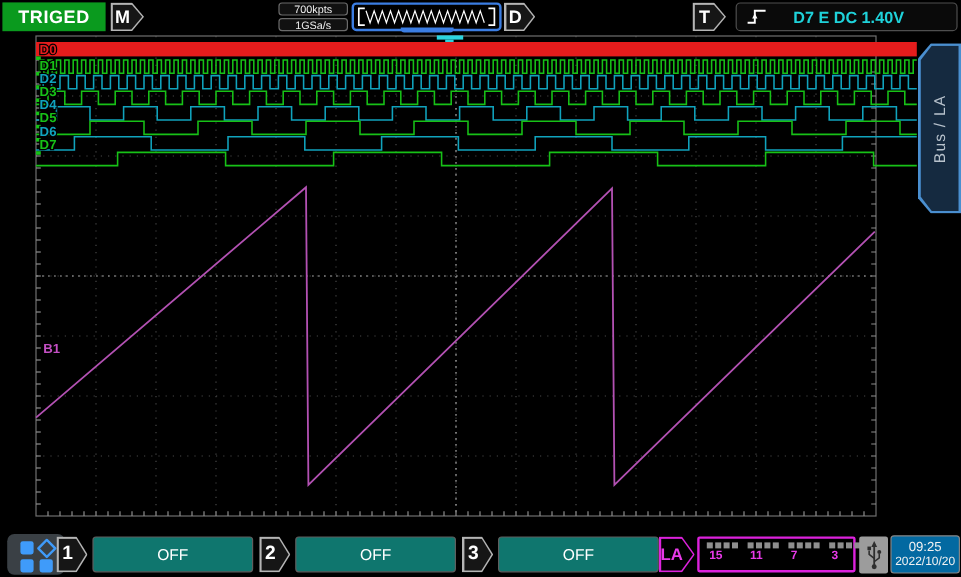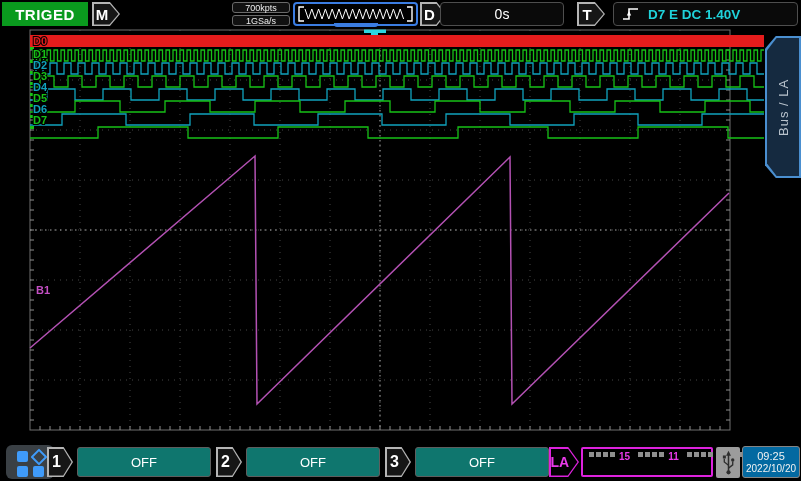--- a/index.html
+++ b/index.html
@@ -286,7 +286,6 @@
       <div class="inner"></div>
       <div class="lbl" style="font-size:15px;">D</div>
     </div>
-    <div class="robox" style="left:440px;width:124px;">0s</div>
 
     <div class="chev" style="left:577px;top:2px;width:28px;height:24px;">
       <div class="shape"></div>

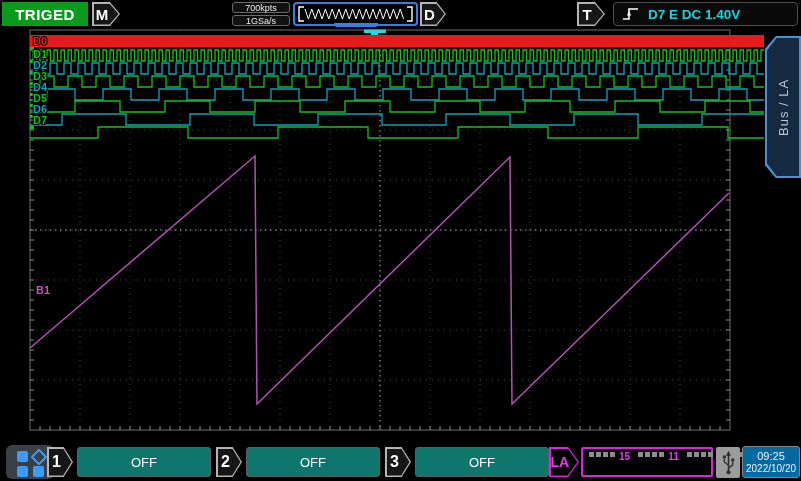--- a/index.html
+++ b/index.html
@@ -292,7 +292,7 @@
       <div class="inner"></div>
       <div class="lbl" style="font-size:15px;">T</div>
     </div>
-    <div class="robox" style="left:613px;width:185px;justify-content:flex-start;padding-left:8px;">
+    <div class="robox" style="left:613px;width:185px;justify-content:flex-start;padding-left:8px;gap:13px;">
       <svg width="18" height="16" viewBox="0 0 18 16">
         <polyline points="1,13 7,13 7,3 16,3" fill="none" stroke="#fff" stroke-width="1.6"></polyline>
         <polygon points="7,5 4.8,9.5 9.2,9.5" fill="#fff"></polygon>

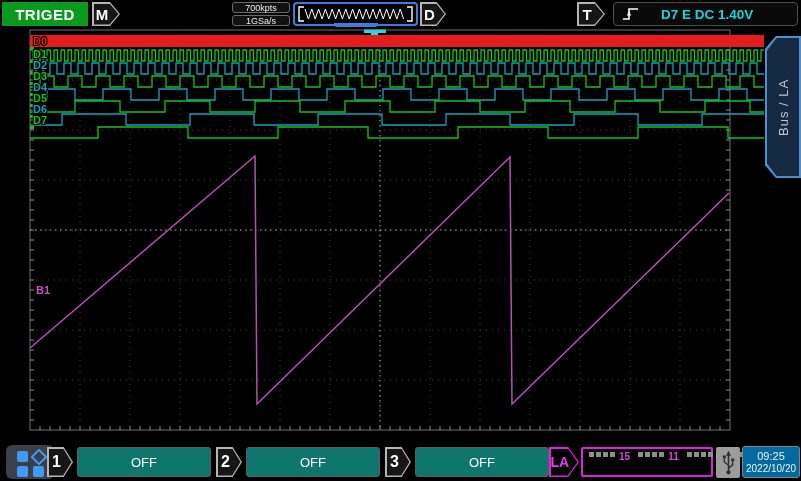--- a/index.html
+++ b/index.html
@@ -40,7 +40,7 @@
            color:#fff;font-size:13px;display:flex;align-items:center;justify-content:center;box-sizing:border-box;}
   .labox{position:absolute;left:581px;top:6px;width:132px;height:30px;background:#000;border:2px solid #dd22dd;
          border-radius:2px;box-sizing:border-box;display:flex;gap:8px;padding:3px 0 0 6px;}
-  .lagroup{display:flex;flex-direction:row;gap:2px;}
+  .lagroup{display:flex;flex-direction:column;gap:2px;}
   .sqrow{display:flex;gap:2px;}
   .bit{width:5px;height:5px;background:#8f8f8f;}
   .lagl{color:#e83ae8;font-weight:bold;font-size:10px;line-height:10px;padding-left:2px;}

